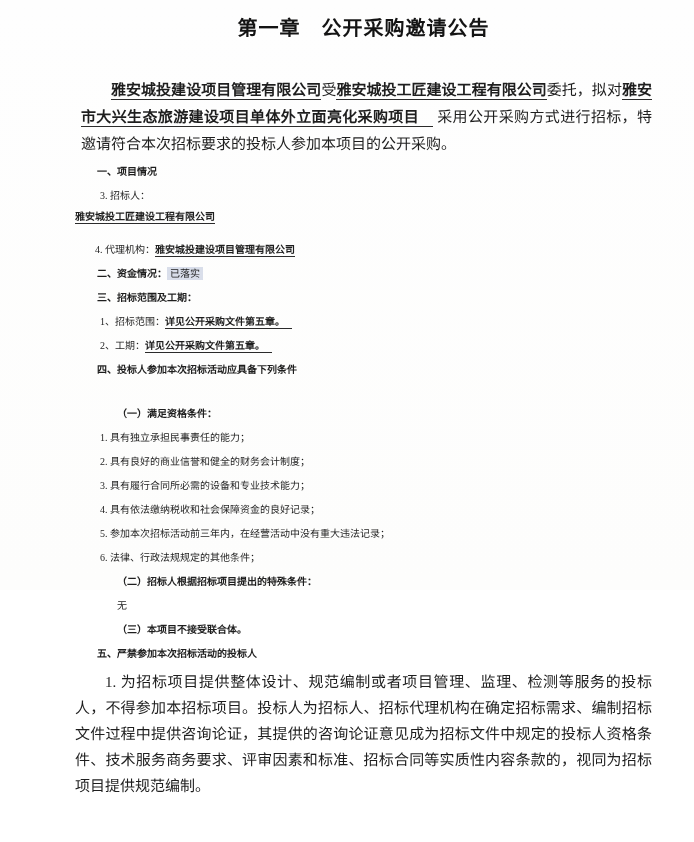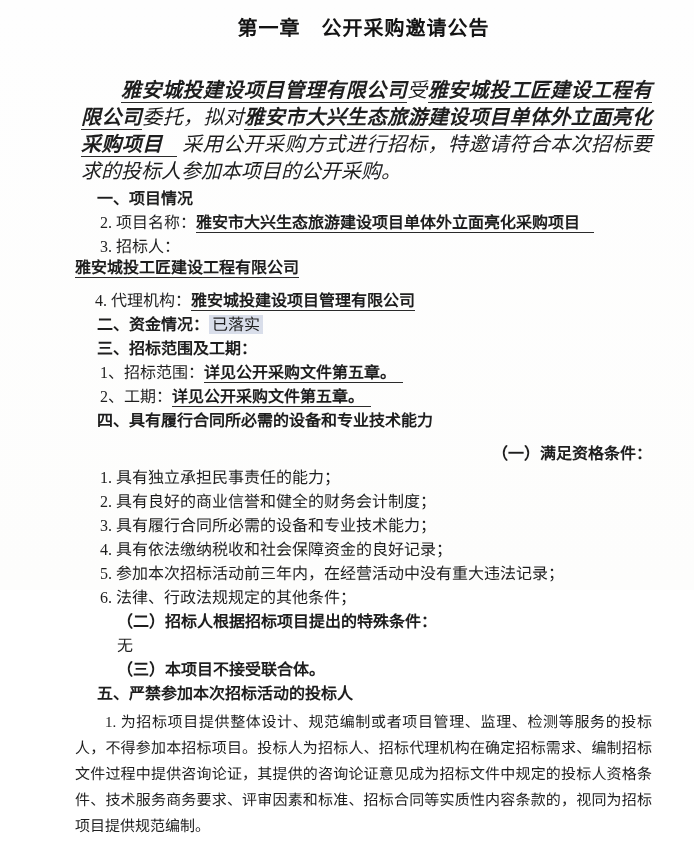--- a/index.html
+++ b/index.html
@@ -24,12 +24,11 @@
     color:#141414;
   }
   .para{
-    font-size:20px;
+    font-size:15px;
     line-height:27px;
     text-align:justify;
     text-indent:2em;
     margin:0 0 2px 6px;
-    font-style:italic;
   }
   .line{
     font-size:16px;

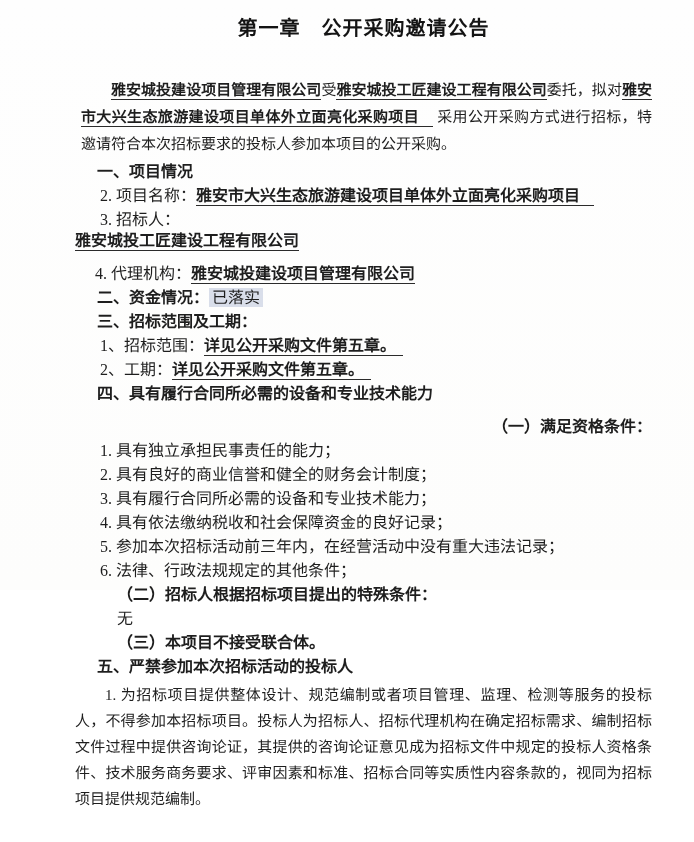--- a/index.html
+++ b/index.html
@@ -31,7 +31,7 @@
     margin:0 0 2px 6px;
   }
   .line{
-    font-size:16px;
+    font-size:10px;
     line-height:24px;
     white-space:nowrap;
   }

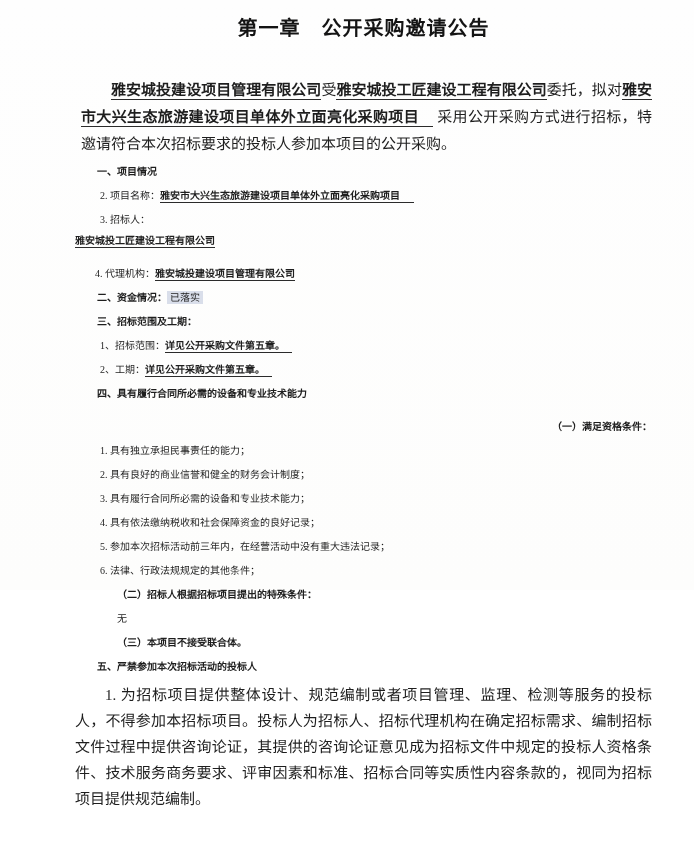--- a/index.html
+++ b/index.html
@@ -70,7 +70,6 @@
   <div class="line ind-head bold">一、项目情况</div>
 
 
-  <div class="line ind-item"><span>2. 项目名称：</span><span class="bold u u-ext">雅安市大兴生态旅游建设项目单体外立面亮化采购项目</span></div>
 
   <div class="line ind-item"><span>3. 招标人：</span></div>
 

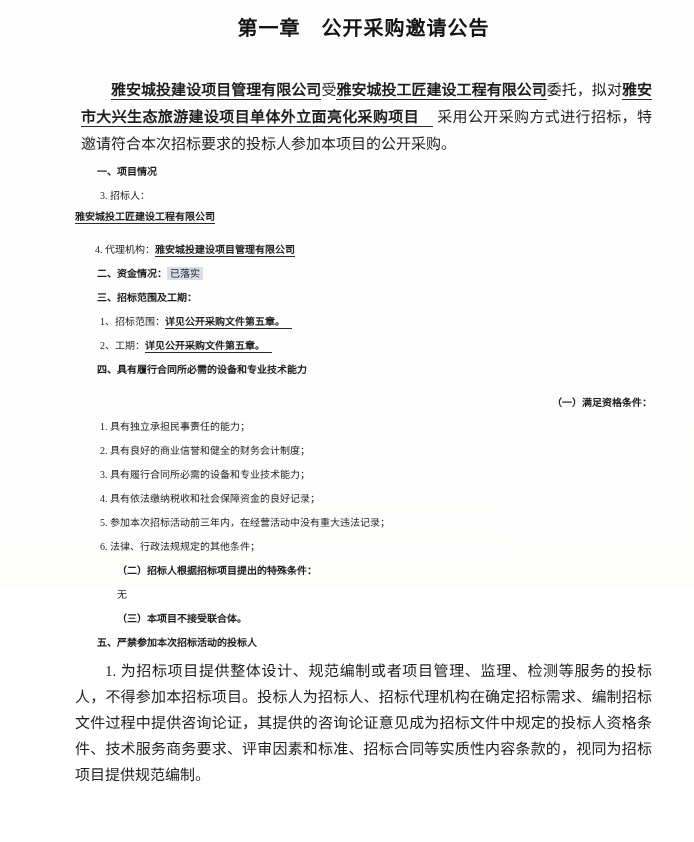--- a/index.html
+++ b/index.html
@@ -86,7 +86,7 @@
   <div class="line ind-item"><span>2、工期：</span><span class="bold u u-ext-sm">详见公开采购文件第五章。</span></div>
 
 
-  <div class="line ind-head bold">四、具有履行合同所必需的设备和专业技术能力</div>
+  <div class="line ind-head bold">四、投标人参加本次招标活动应具备下列条件</div>
 
   <div class="line ind-sub bold gap-sm">（一）满足资格条件：</div>
 

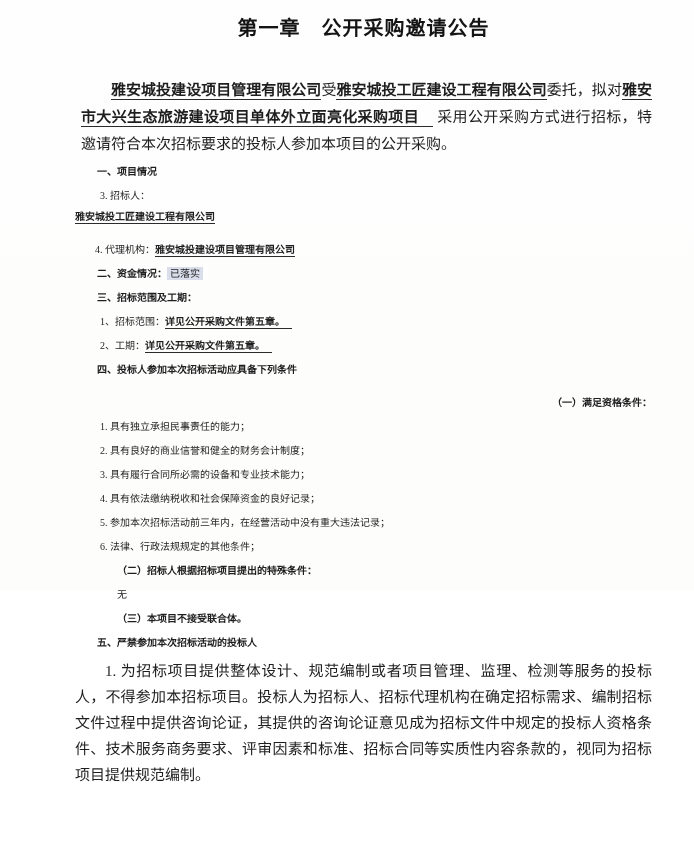--- a/index.html
+++ b/index.html
@@ -48,7 +48,7 @@
   .flush{margin-left:0;}
   .tight{margin-top:-3px;}
   .gap-before{margin-top:9px;margin-left:20px;}
-  .gap-sm{margin-top:9px;text-align:right;}
+  .gap-sm{margin-top:20px;}
   .closing{
     font-size:15px;
     line-height:26px;

